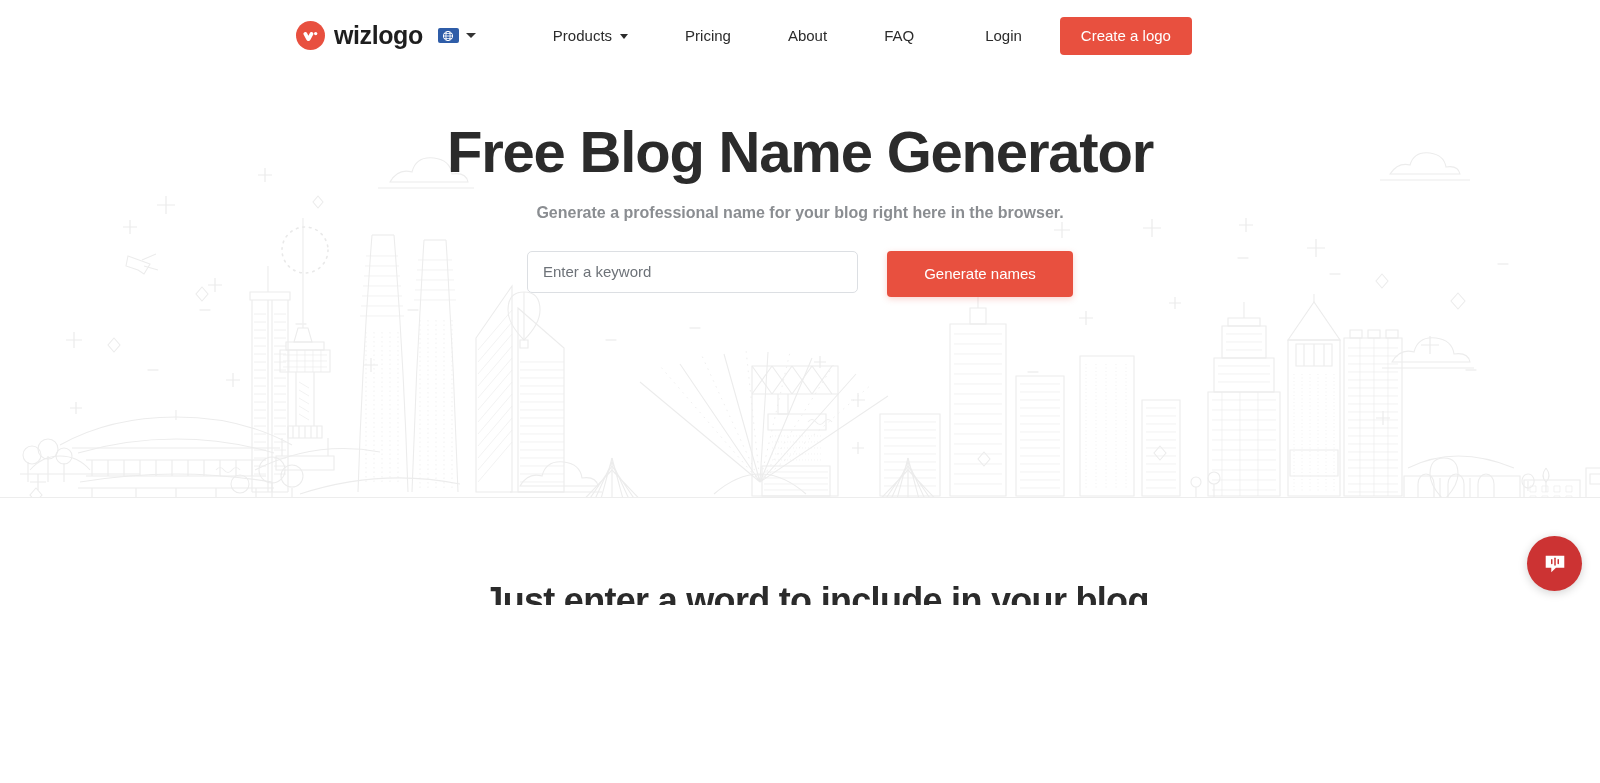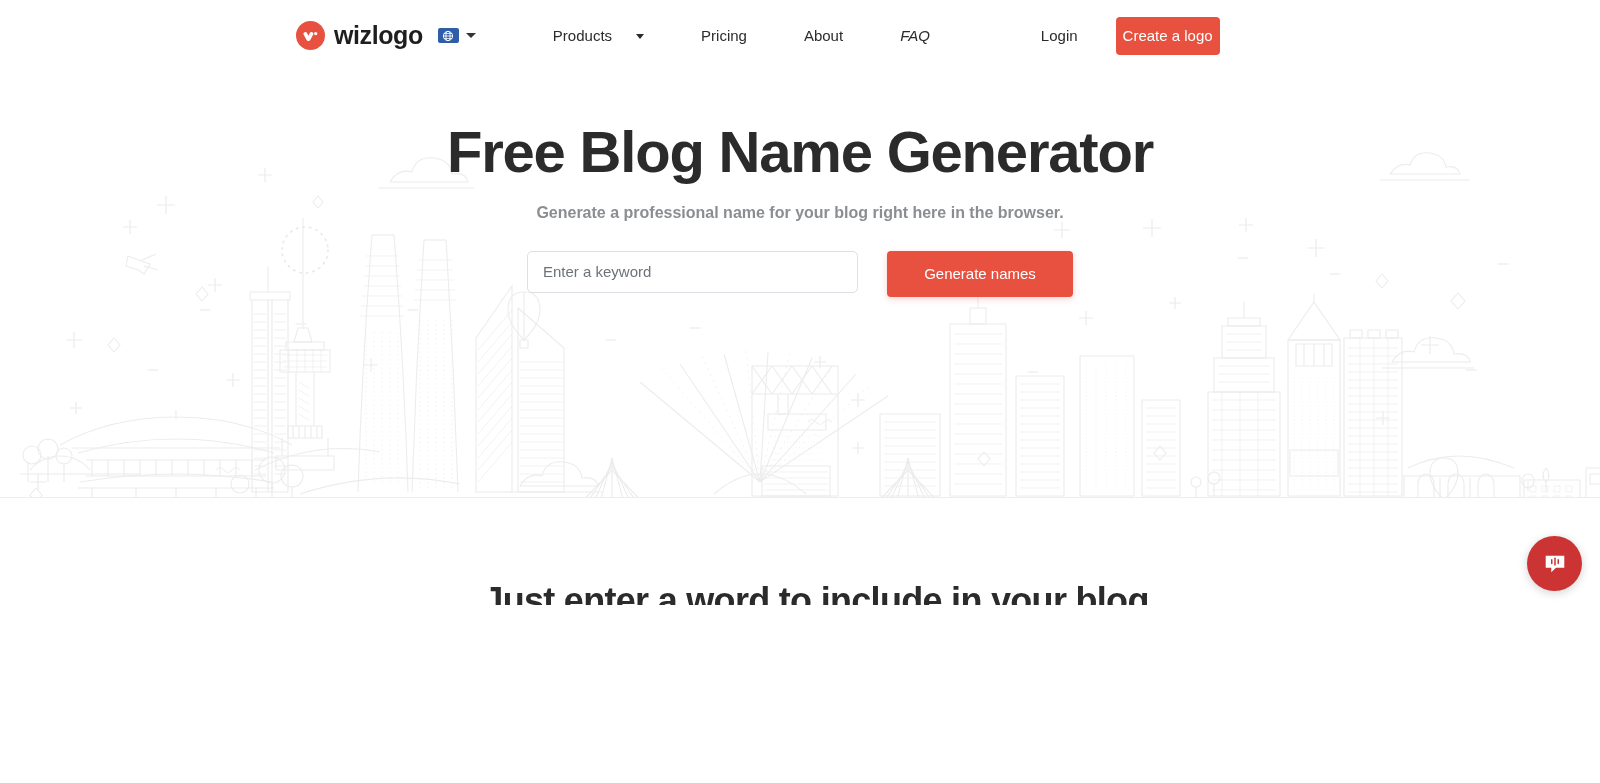--- a/index.html
+++ b/index.html
@@ -98,7 +98,7 @@
     margin-right: 57px;
     display: flex;
     align-items: center;
-    gap: 24px;
+    gap: 8px;
     white-space: nowrap;
   }
   .nav-item:last-child { margin-right: 16px; font-style: italic; }

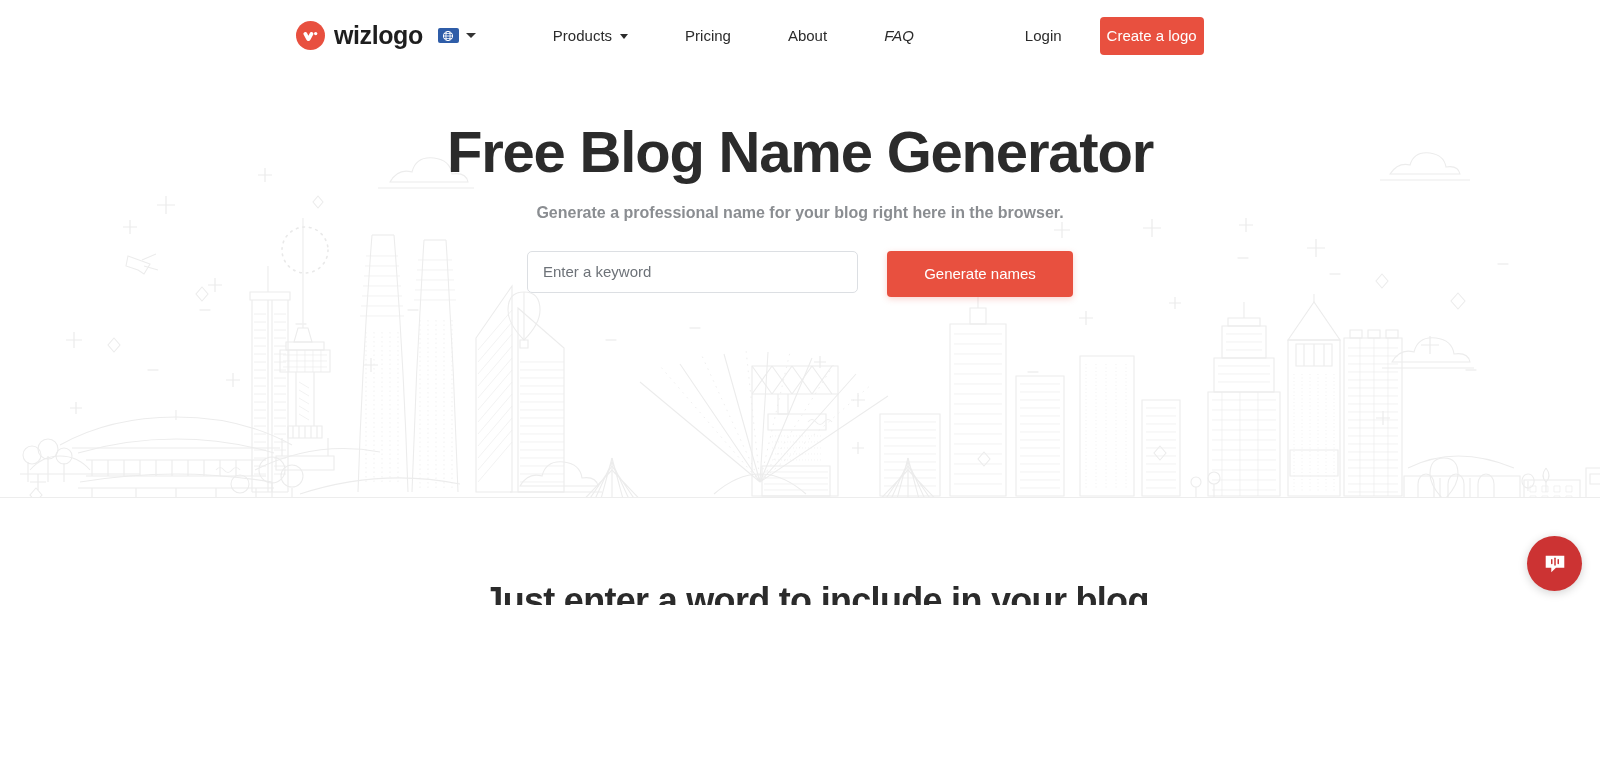--- a/index.html
+++ b/index.html
@@ -101,7 +101,7 @@
     gap: 8px;
     white-space: nowrap;
   }
-  .nav-item:last-child { margin-right: 16px; font-style: italic; }
+  .nav-item:last-child { margin-right: 8px; }
   .nav-item .caret-down {
     border-top-color: #2b2b2b;
     border-left-width: 4.5px;

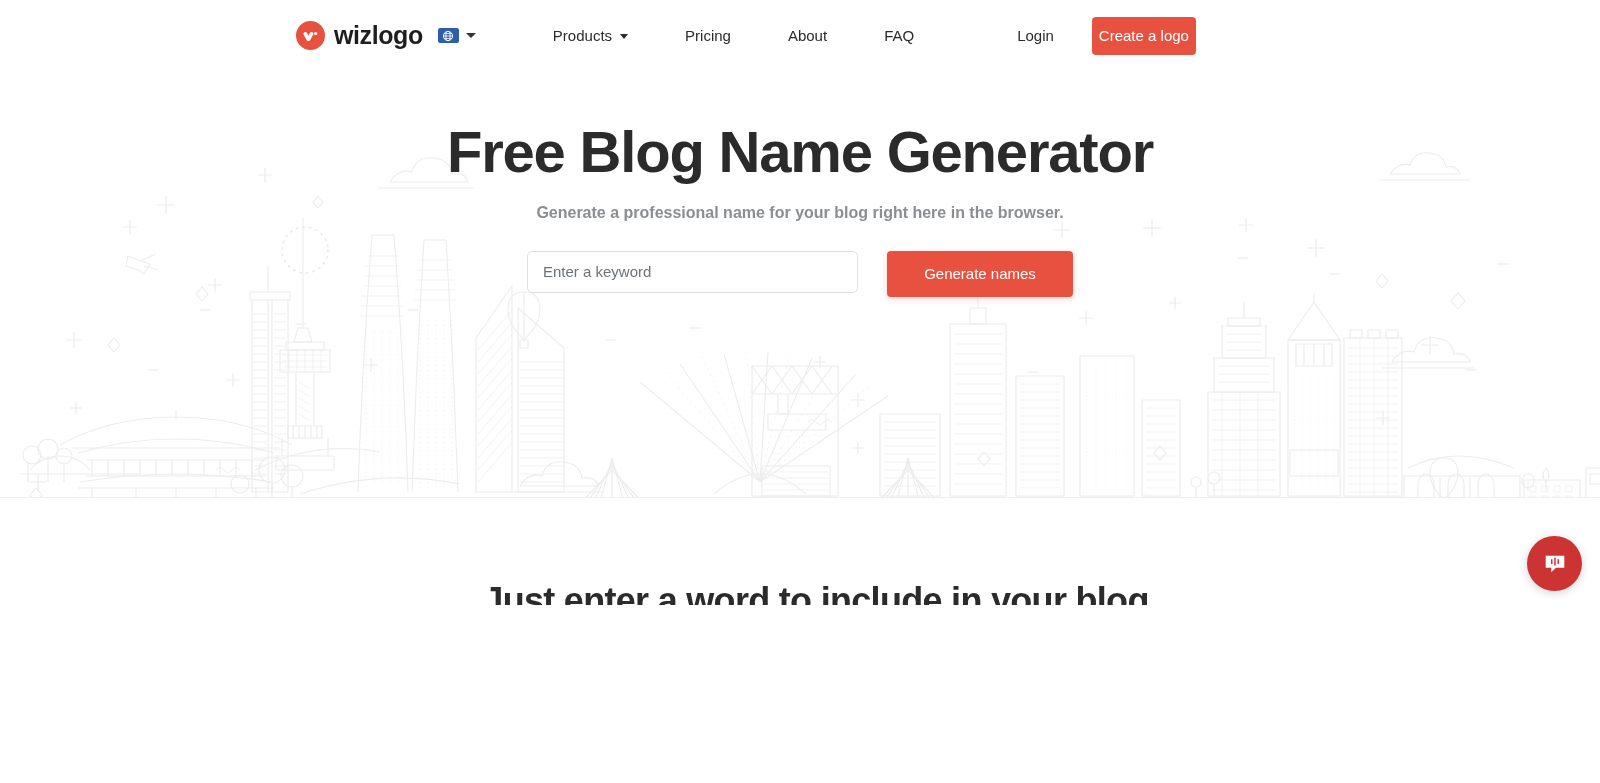--- a/index.html
+++ b/index.html
@@ -113,7 +113,7 @@
   .header-right {
     display: flex;
     align-items: center;
-    margin-left: 95px;
+    margin-left: 63px;
     gap: 0;
   }
   .login-link {

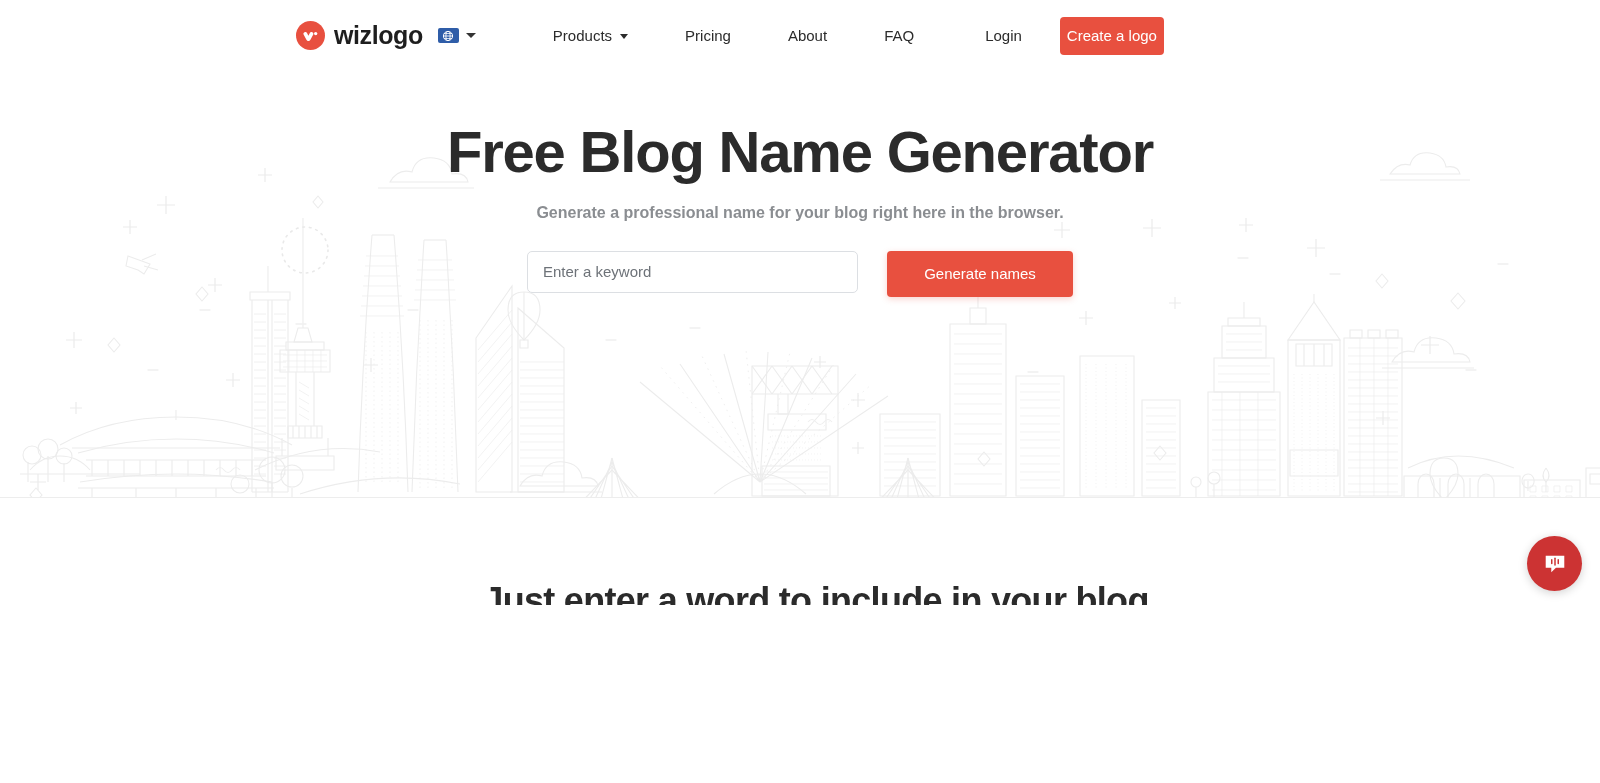--- a/index.html
+++ b/index.html
@@ -130,7 +130,7 @@
     font-weight: 400;
     border: none;
     border-radius: 4px;
-    padding: 0 7px;
+    padding: 0 21px;
     height: 38px;
     line-height: 38px;
     cursor: pointer;

